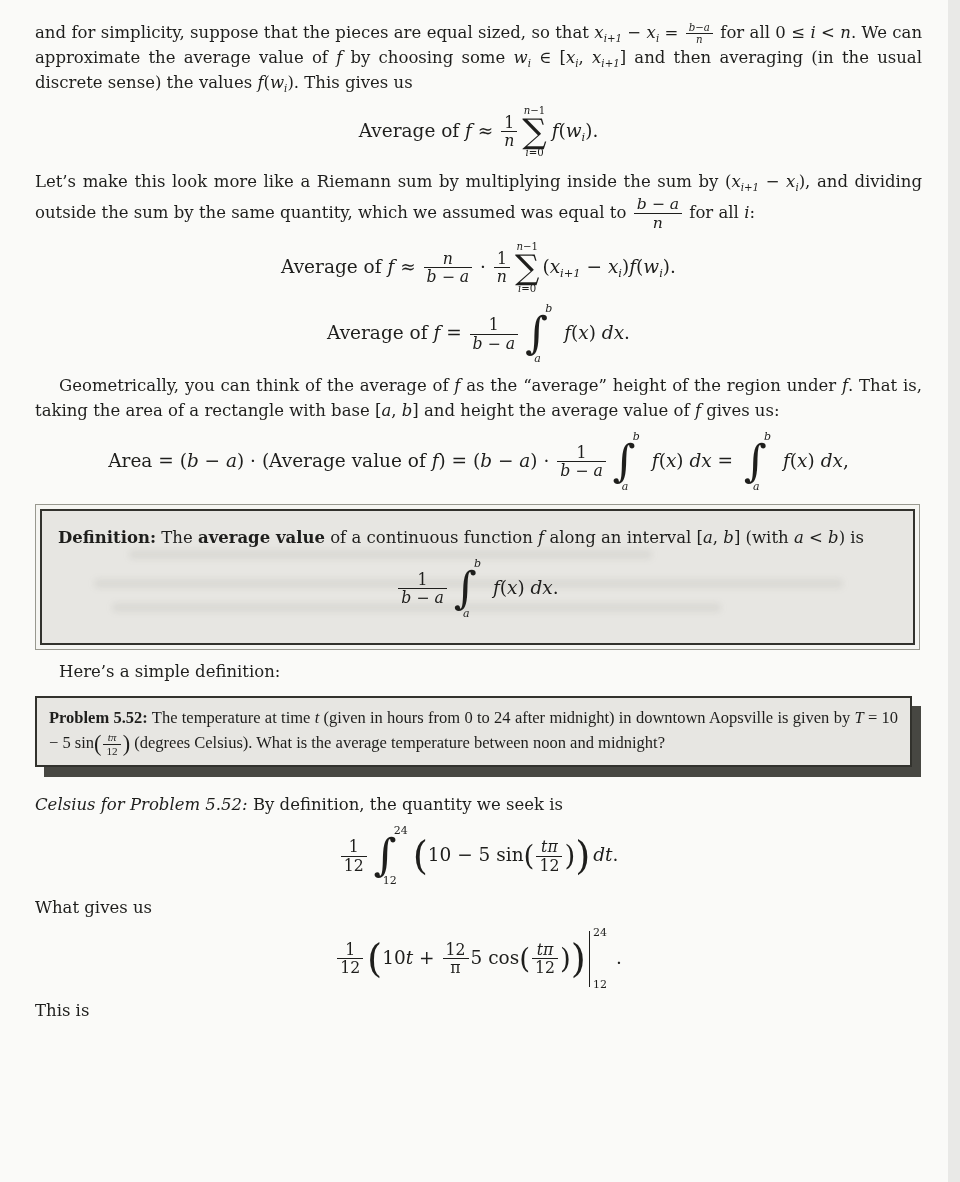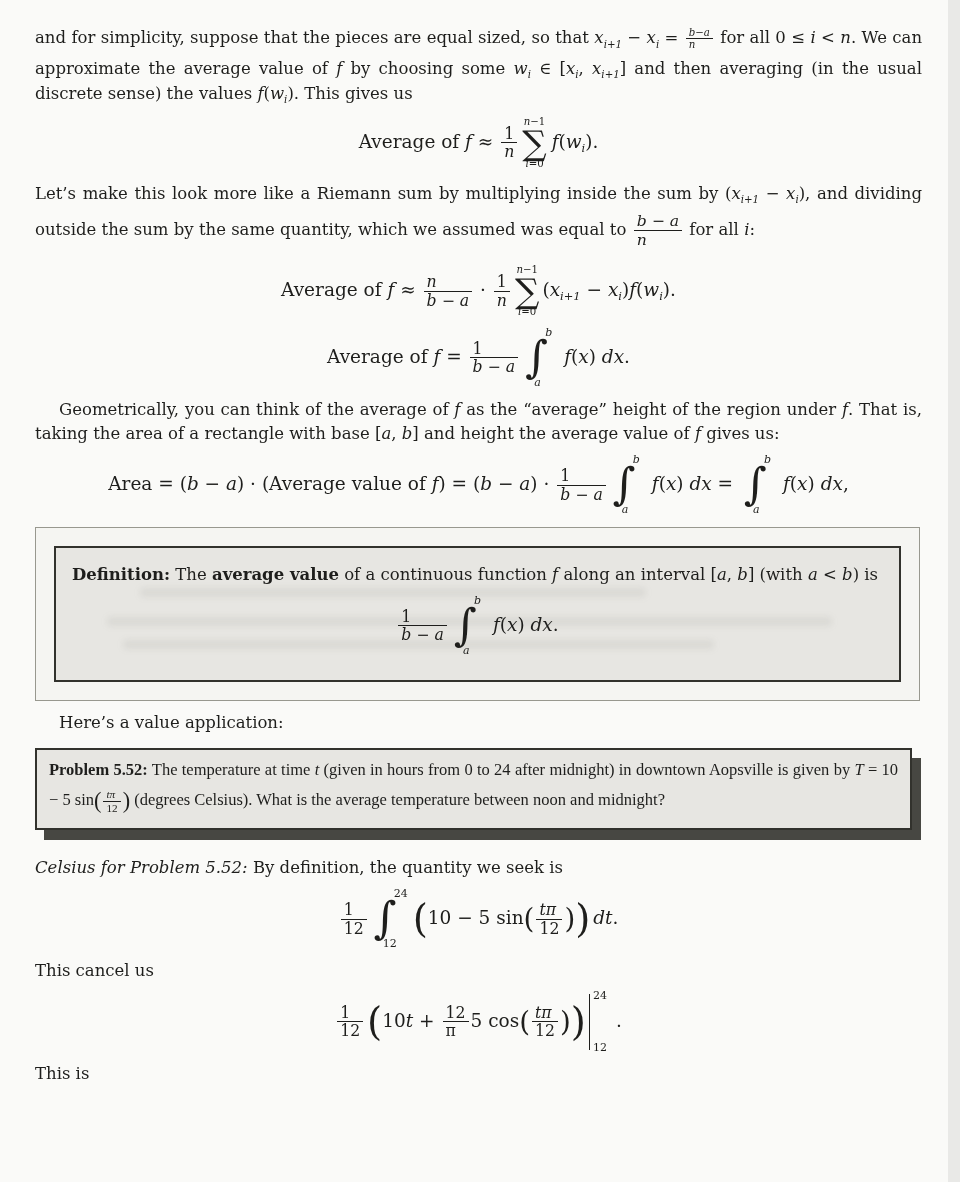--- a/index.html
+++ b/index.html
@@ -21,7 +21,7 @@
   .bd{font-weight:bold;}
   sub{font-size:0.62em;line-height:0;}
   
-  .frac{display:inline-block;vertical-align:middle;text-align:left;font-size:0.85em;line-height:1.12;margin:6px 2px;}
+  .frac{display:inline-block;vertical-align:middle;text-align:center;font-size:0.85em;line-height:1.12;margin:0 2px;}
   .frac .num{display:block;padding:0 3px;}
   .frac .den{display:block;border-top:1.3px solid var(--ink);padding:0 3px;}
   

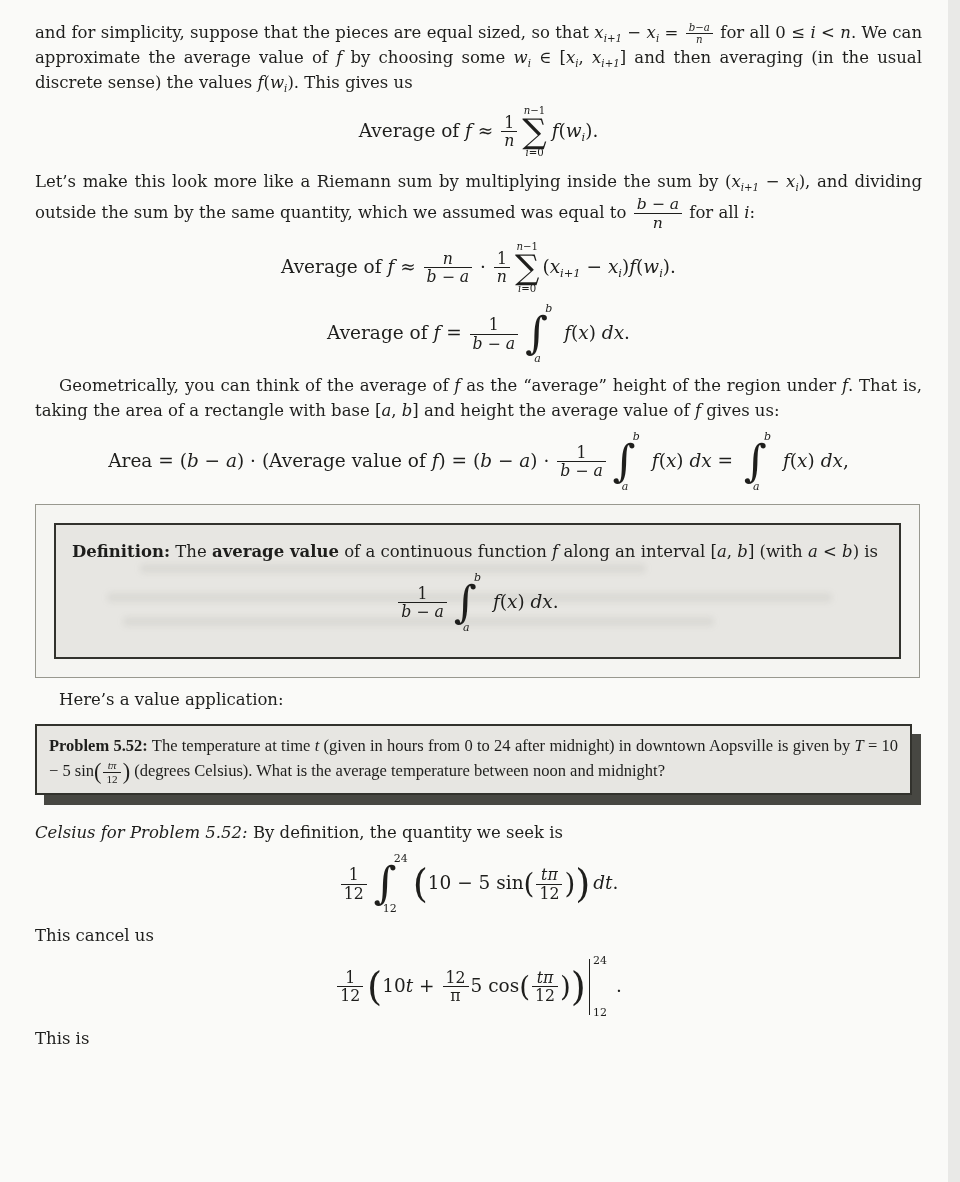--- a/index.html
+++ b/index.html
@@ -40,7 +40,7 @@
   
   .par{vertical-align:middle;line-height:0;display:inline-block;}
   
-  .defbox{margin:14px 2px 10px 0;border:1px solid var(--box-border-outer);background:var(--box-gap);padding:18px;}
+  .defbox{margin:14px 2px 10px 0;border:1px solid var(--box-border-outer);background:var(--box-gap);padding:4px;}
   .defbox-inner{border:2px solid var(--box-border-inner);background:var(--box-fill);padding:10px 16px 14px;position:relative;overflow:hidden;}
   .defbox-inner > *{position:relative;z-index:1;}
   .ghost{position:absolute;z-index:0;background:rgba(110,110,100,0.10);filter:blur(3px);height:9px;border-radius:4px;}

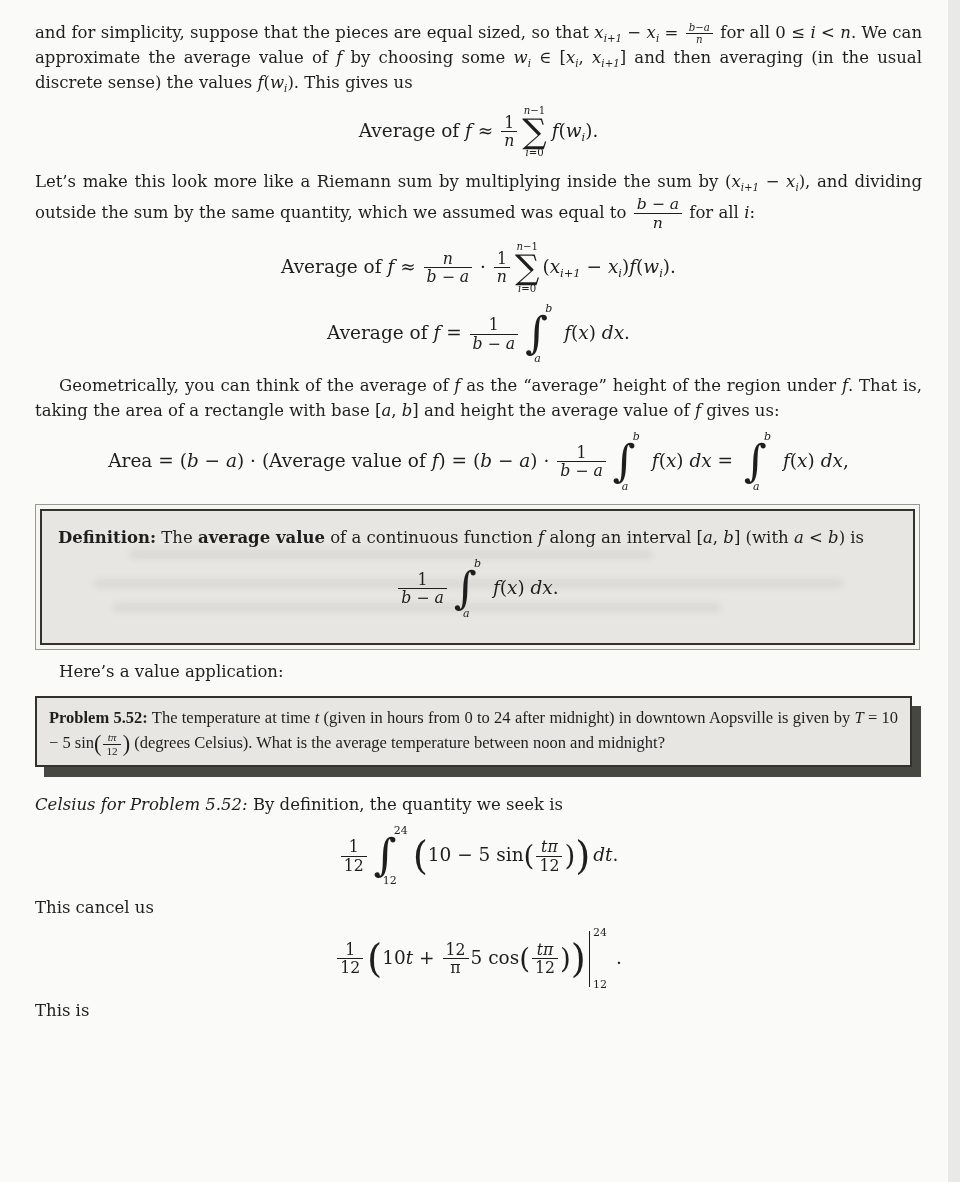--- a/index.html
+++ b/index.html
@@ -88,7 +88,7 @@
     </div>
   </div>
 
-  <p class="para indent">Here’s a value application:</p>
+  <p class="para indent">Here’s a simple definition:</p>
 
   <div class="probbox">
     <p class="para"><span class="bd">Problem 5.52:</span> The temperature at time <span class="it">t</span> (given in hours from 0 to 24 after midnight) in downtown Aopsville is given by <span class="it">T</span> = 10 − 5 sin<span class="par" style="font-size: 1.35em;">(</span><span class="frac" style="font-size: 0.68em;"><span class="num"><span class="it">tπ</span></span><span class="den">12</span></span><span class="par" style="font-size: 1.35em;">)</span> (degrees Celsius). What is the average temperature between noon and midnight?</p>

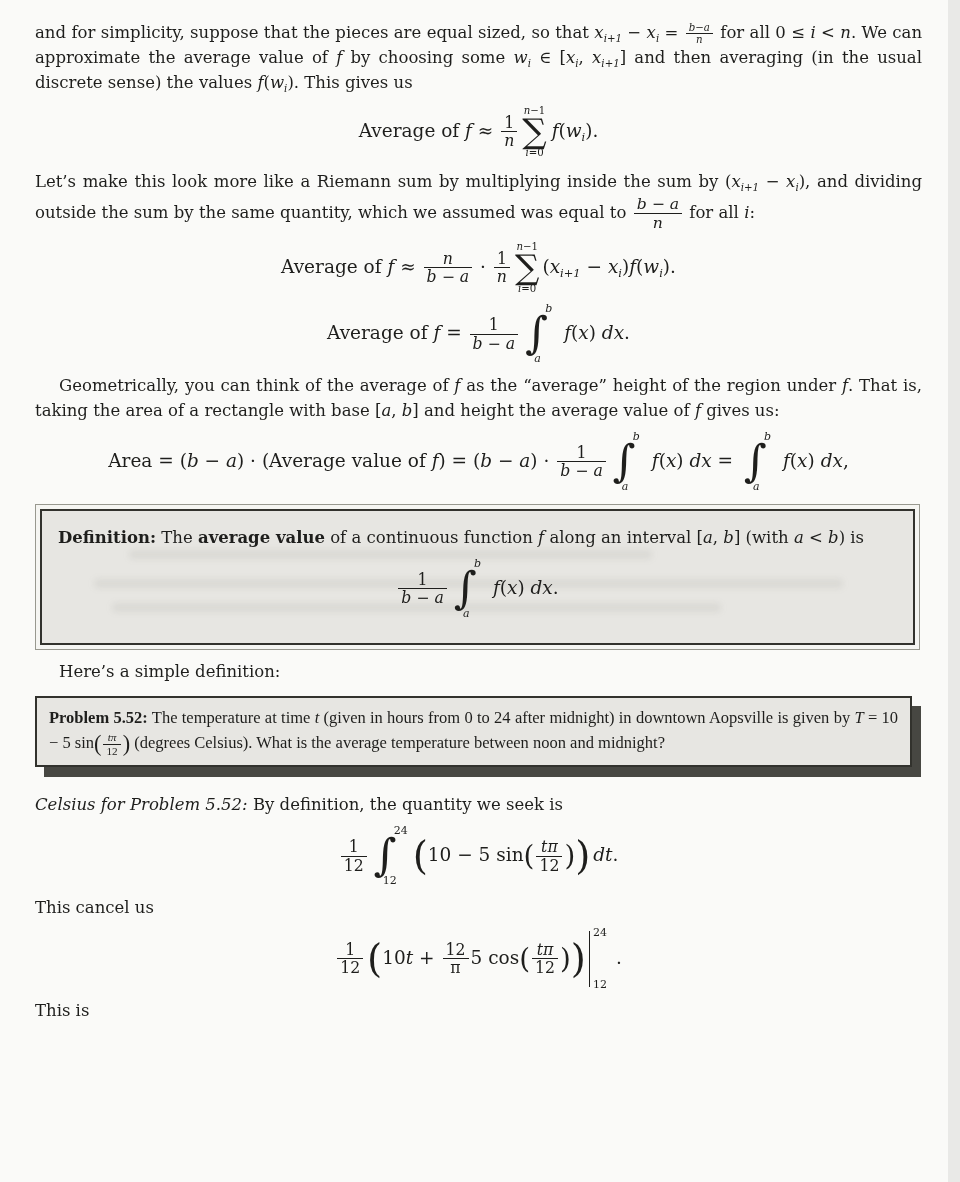--- a/index.html
+++ b/index.html
@@ -97,7 +97,7 @@
   <p class="para soln"><span class="it">Celsius for Problem 5.52:</span>  By definition, the quantity we seek is</p>
   <div class="formula"><span class="frac"><span class="num">1</span><span class="den">12</span></span><span class="int"><span class="isym">∫</span><span class="itop">24</span><span class="ibot">12</span></span><span class="par" style="font-size: 2.1em;">(</span>10 − 5 sin<span class="par" style="font-size: 1.5em;">(</span><span class="frac"><span class="num"><span class="it">tπ</span></span><span class="den">12</span></span><span class="par" style="font-size: 1.5em;">)</span><span class="par" style="font-size: 2.1em;">)</span><span style="display: inline-block; width: 0.15em;"></span><span class="it">dt</span>.</div>
 
-  <p class="para">This cancel us</p>
+  <p class="para">What gives us</p>
   <div class="formula"><span class="frac"><span class="num">1</span><span class="den">12</span></span><span style="display: inline-block; width: 0.1em;"></span><span class="par" style="font-size: 2.1em;">(</span>10<span class="it">t</span> + <span class="frac"><span class="num">12</span><span class="den">π</span></span>5 cos<span class="par" style="font-size: 1.5em;">(</span><span class="frac"><span class="num"><span class="it">tπ</span></span><span class="den">12</span></span><span class="par" style="font-size: 1.5em;">)</span><span class="par" style="font-size: 2.1em;">)</span><span class="evalbar"><span class="etop">24</span><span class="ebot">12</span></span> .</div>
 
   <p class="para">This is</p>

